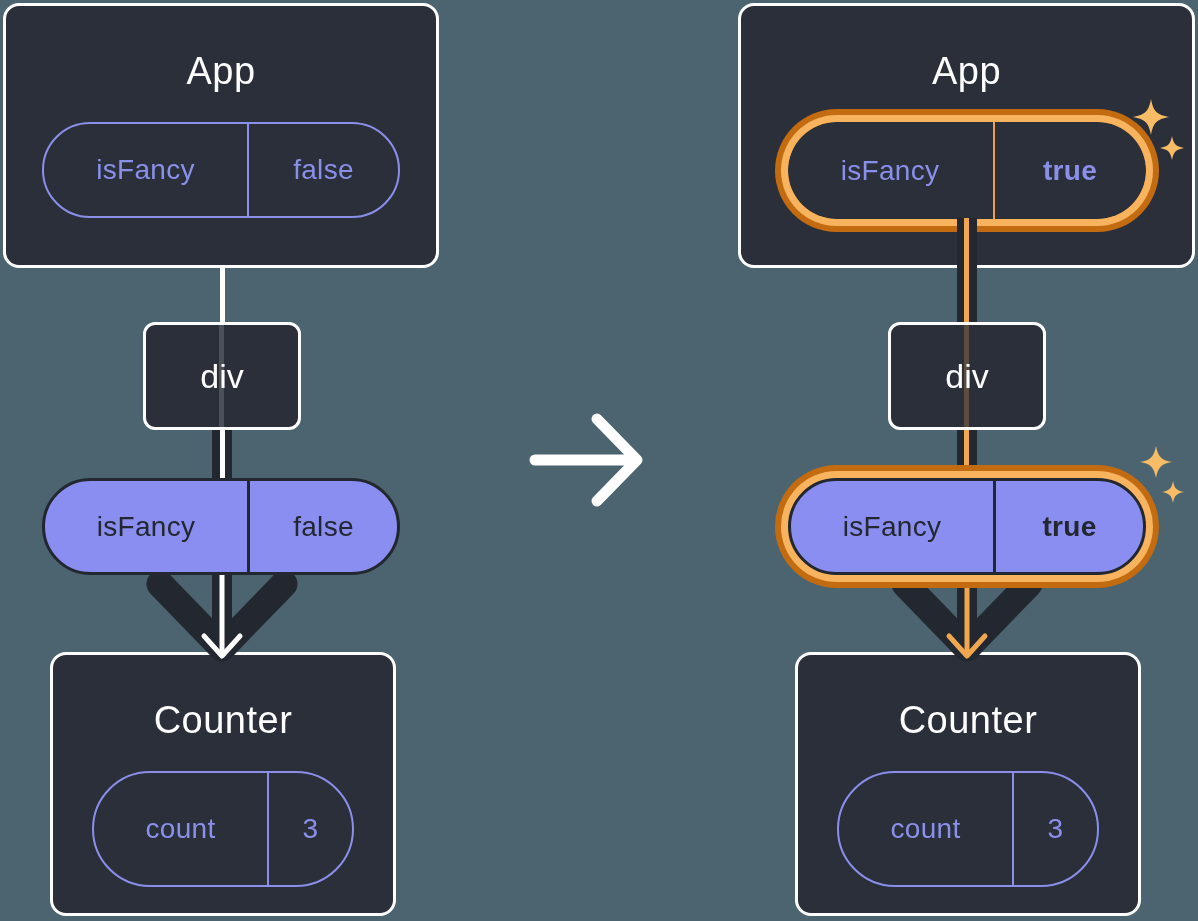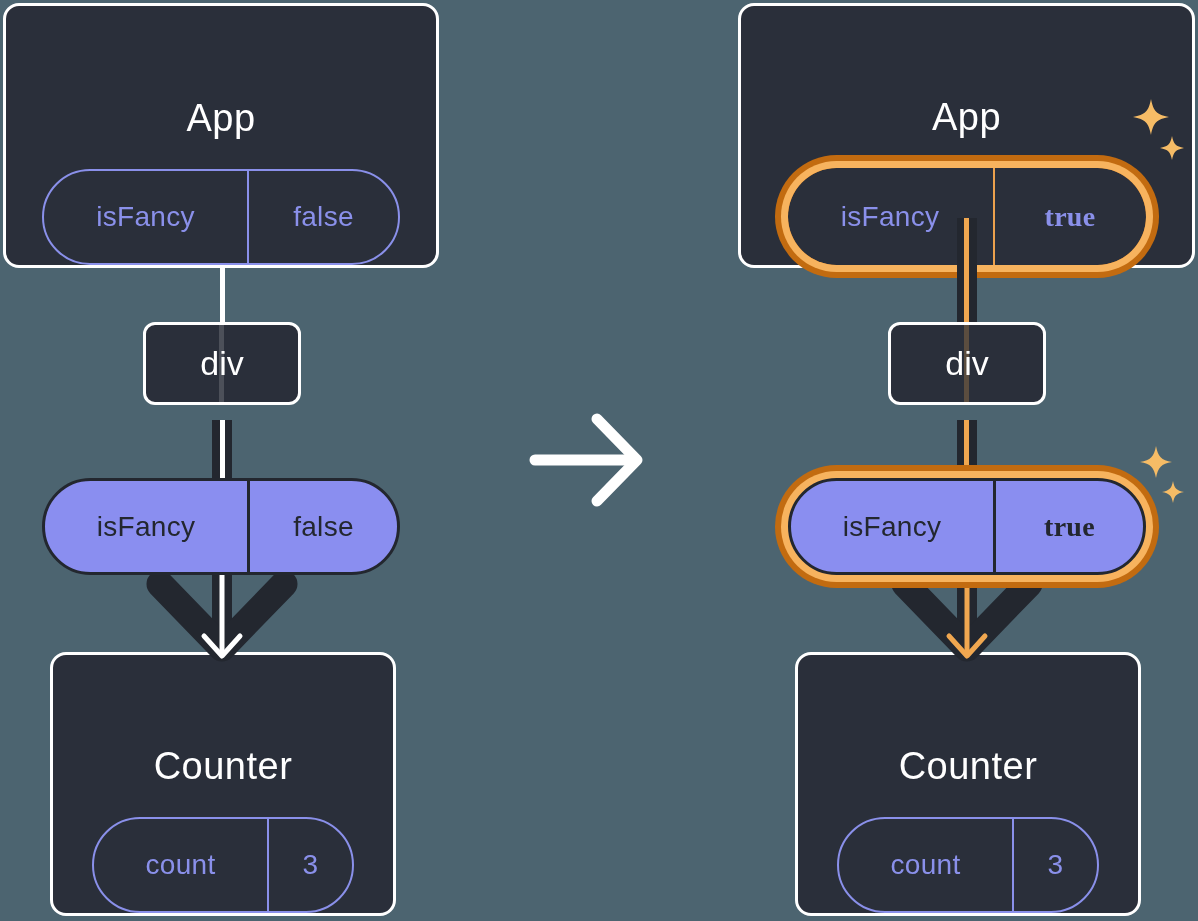--- a/index.html
+++ b/index.html
@@ -107,7 +107,7 @@
   #band-div-pill-after{left:957px;top:420px;height:62px;}
   #core-div-pill-after{left:964px;top:420px;height:62px;}
   
-  .card{z-index:1;justify-content:flex-end;}
+  .card{z-index:1;}
   .chevron{z-index:3;}
   .purple-pill{z-index:4;}
   .topsvg{z-index:5;}

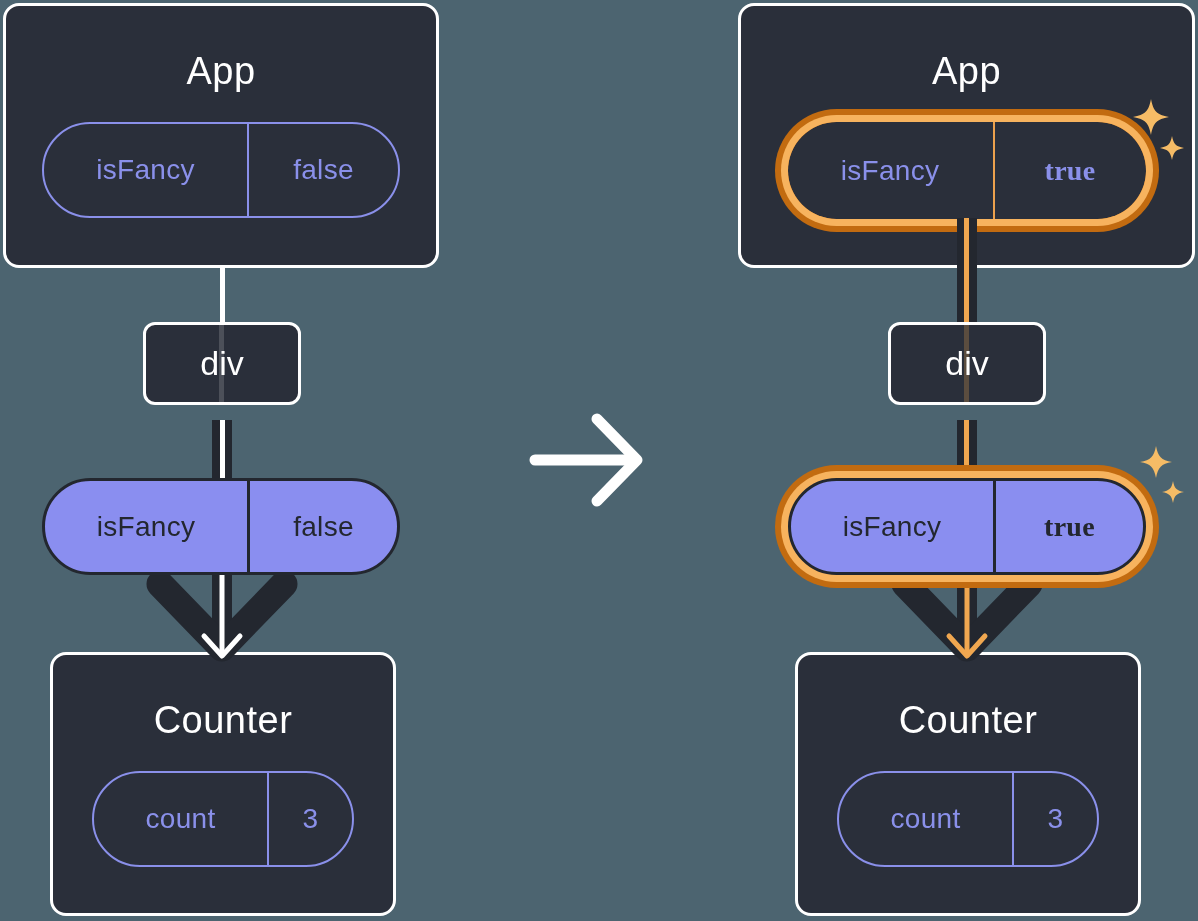--- a/index.html
+++ b/index.html
@@ -57,7 +57,7 @@
   }
   .fancy-pill .seg-l{width:205px;border-right:2px solid #ECA14D;}
   .fancy-pill .seg-r{flex:1;}
-  .bold{font-weight:700;font-family:Liberation Serif, serif;}
+  .bold{font-weight:700;}
   .purple-pill{
     position:absolute;
     box-sizing:border-box;

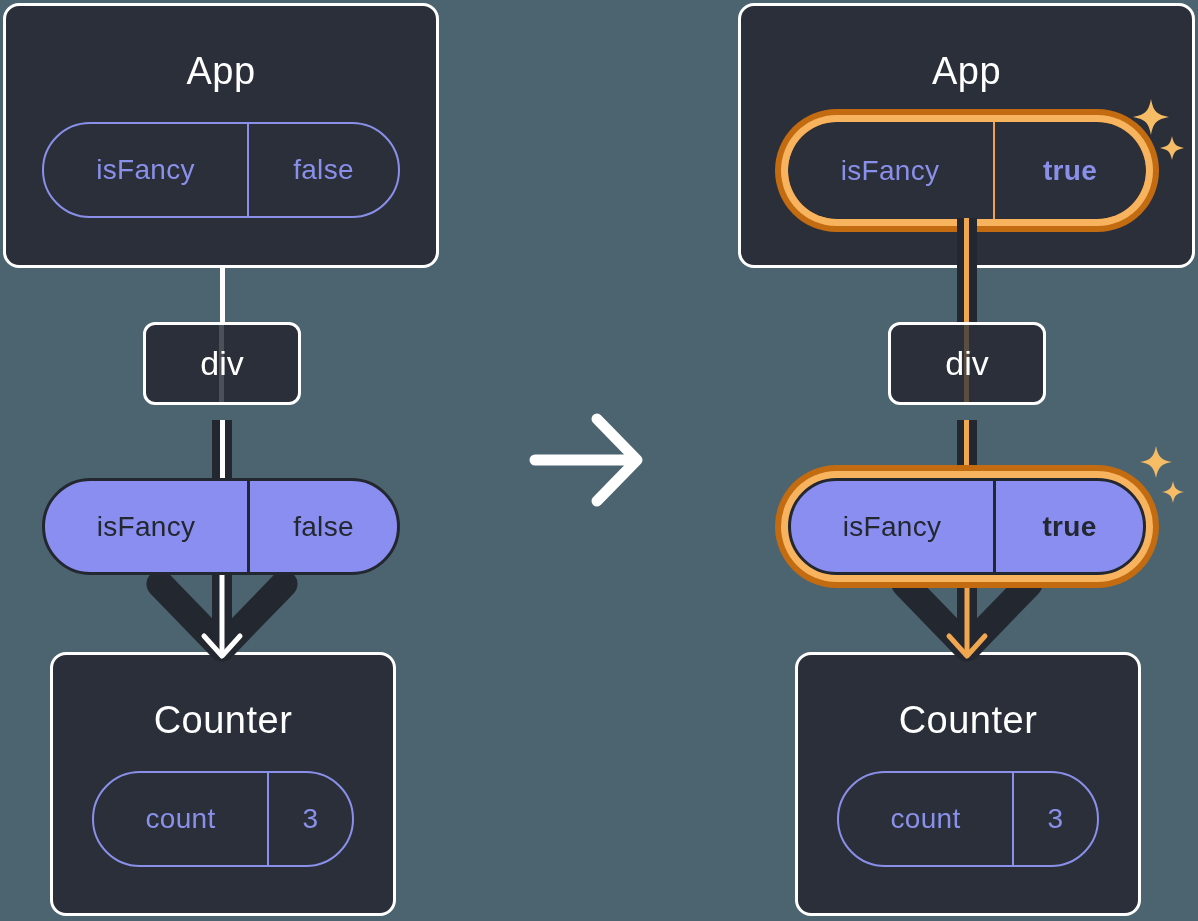--- a/index.html
+++ b/index.html
@@ -76,7 +76,7 @@
   .divbox{
     position:absolute;
     box-sizing:border-box;
-    width:158px;height:83px;
+    width:158px;height:108px;
     background:#2A2F3A;
     border:3px solid #FFFFFF;
     border-radius:12px;

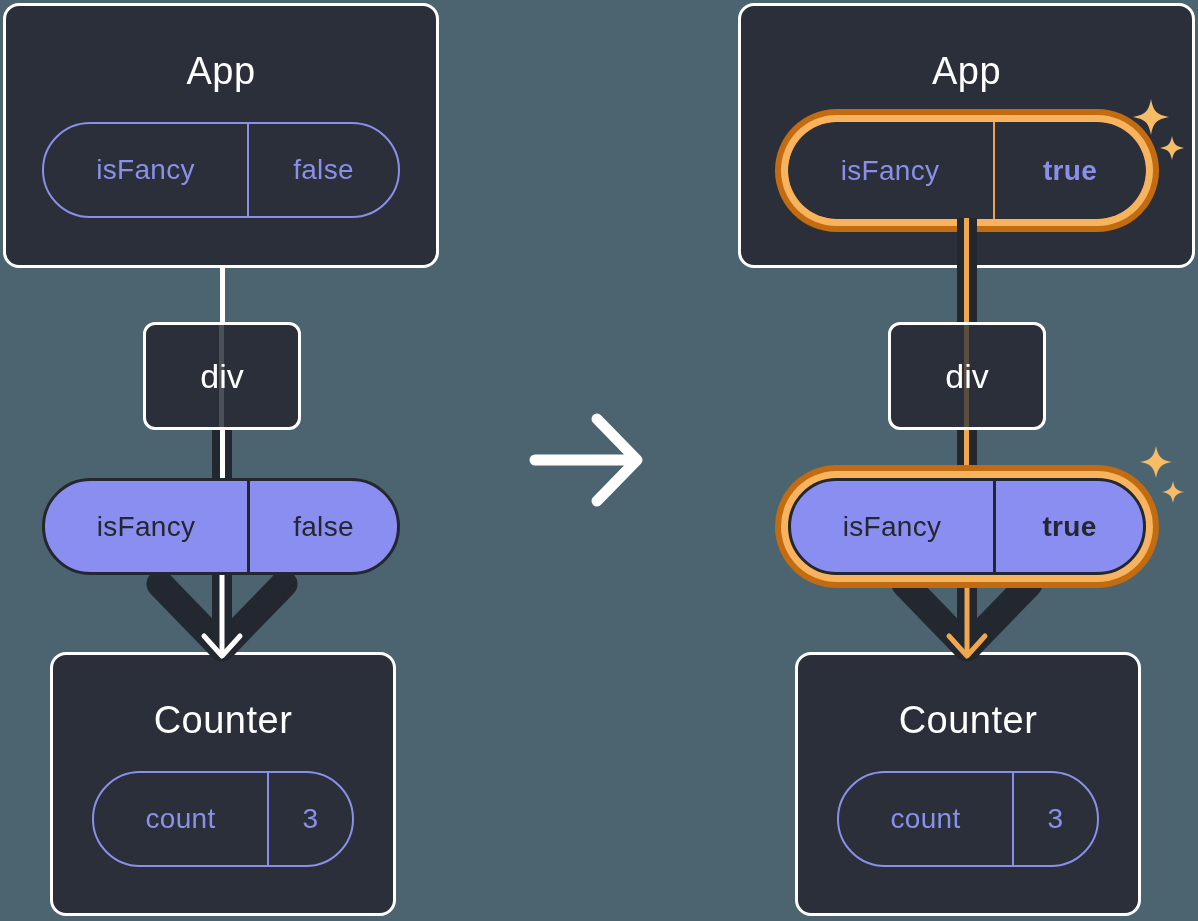--- a/index.html
+++ b/index.html
@@ -47,7 +47,7 @@
   }
   .outline-pill .seg-l{width:203px;border-right:2px solid #8A90EA;}
   .outline-pill .seg-r{flex:1;}
-  .counter-pill{width:262px;height:96px;}
+  .counter-pill{width:262px;height:116px;}
   .counter-pill .seg-l{width:173px;}
   .fancy-pill{
     width:358px;height:97px;

